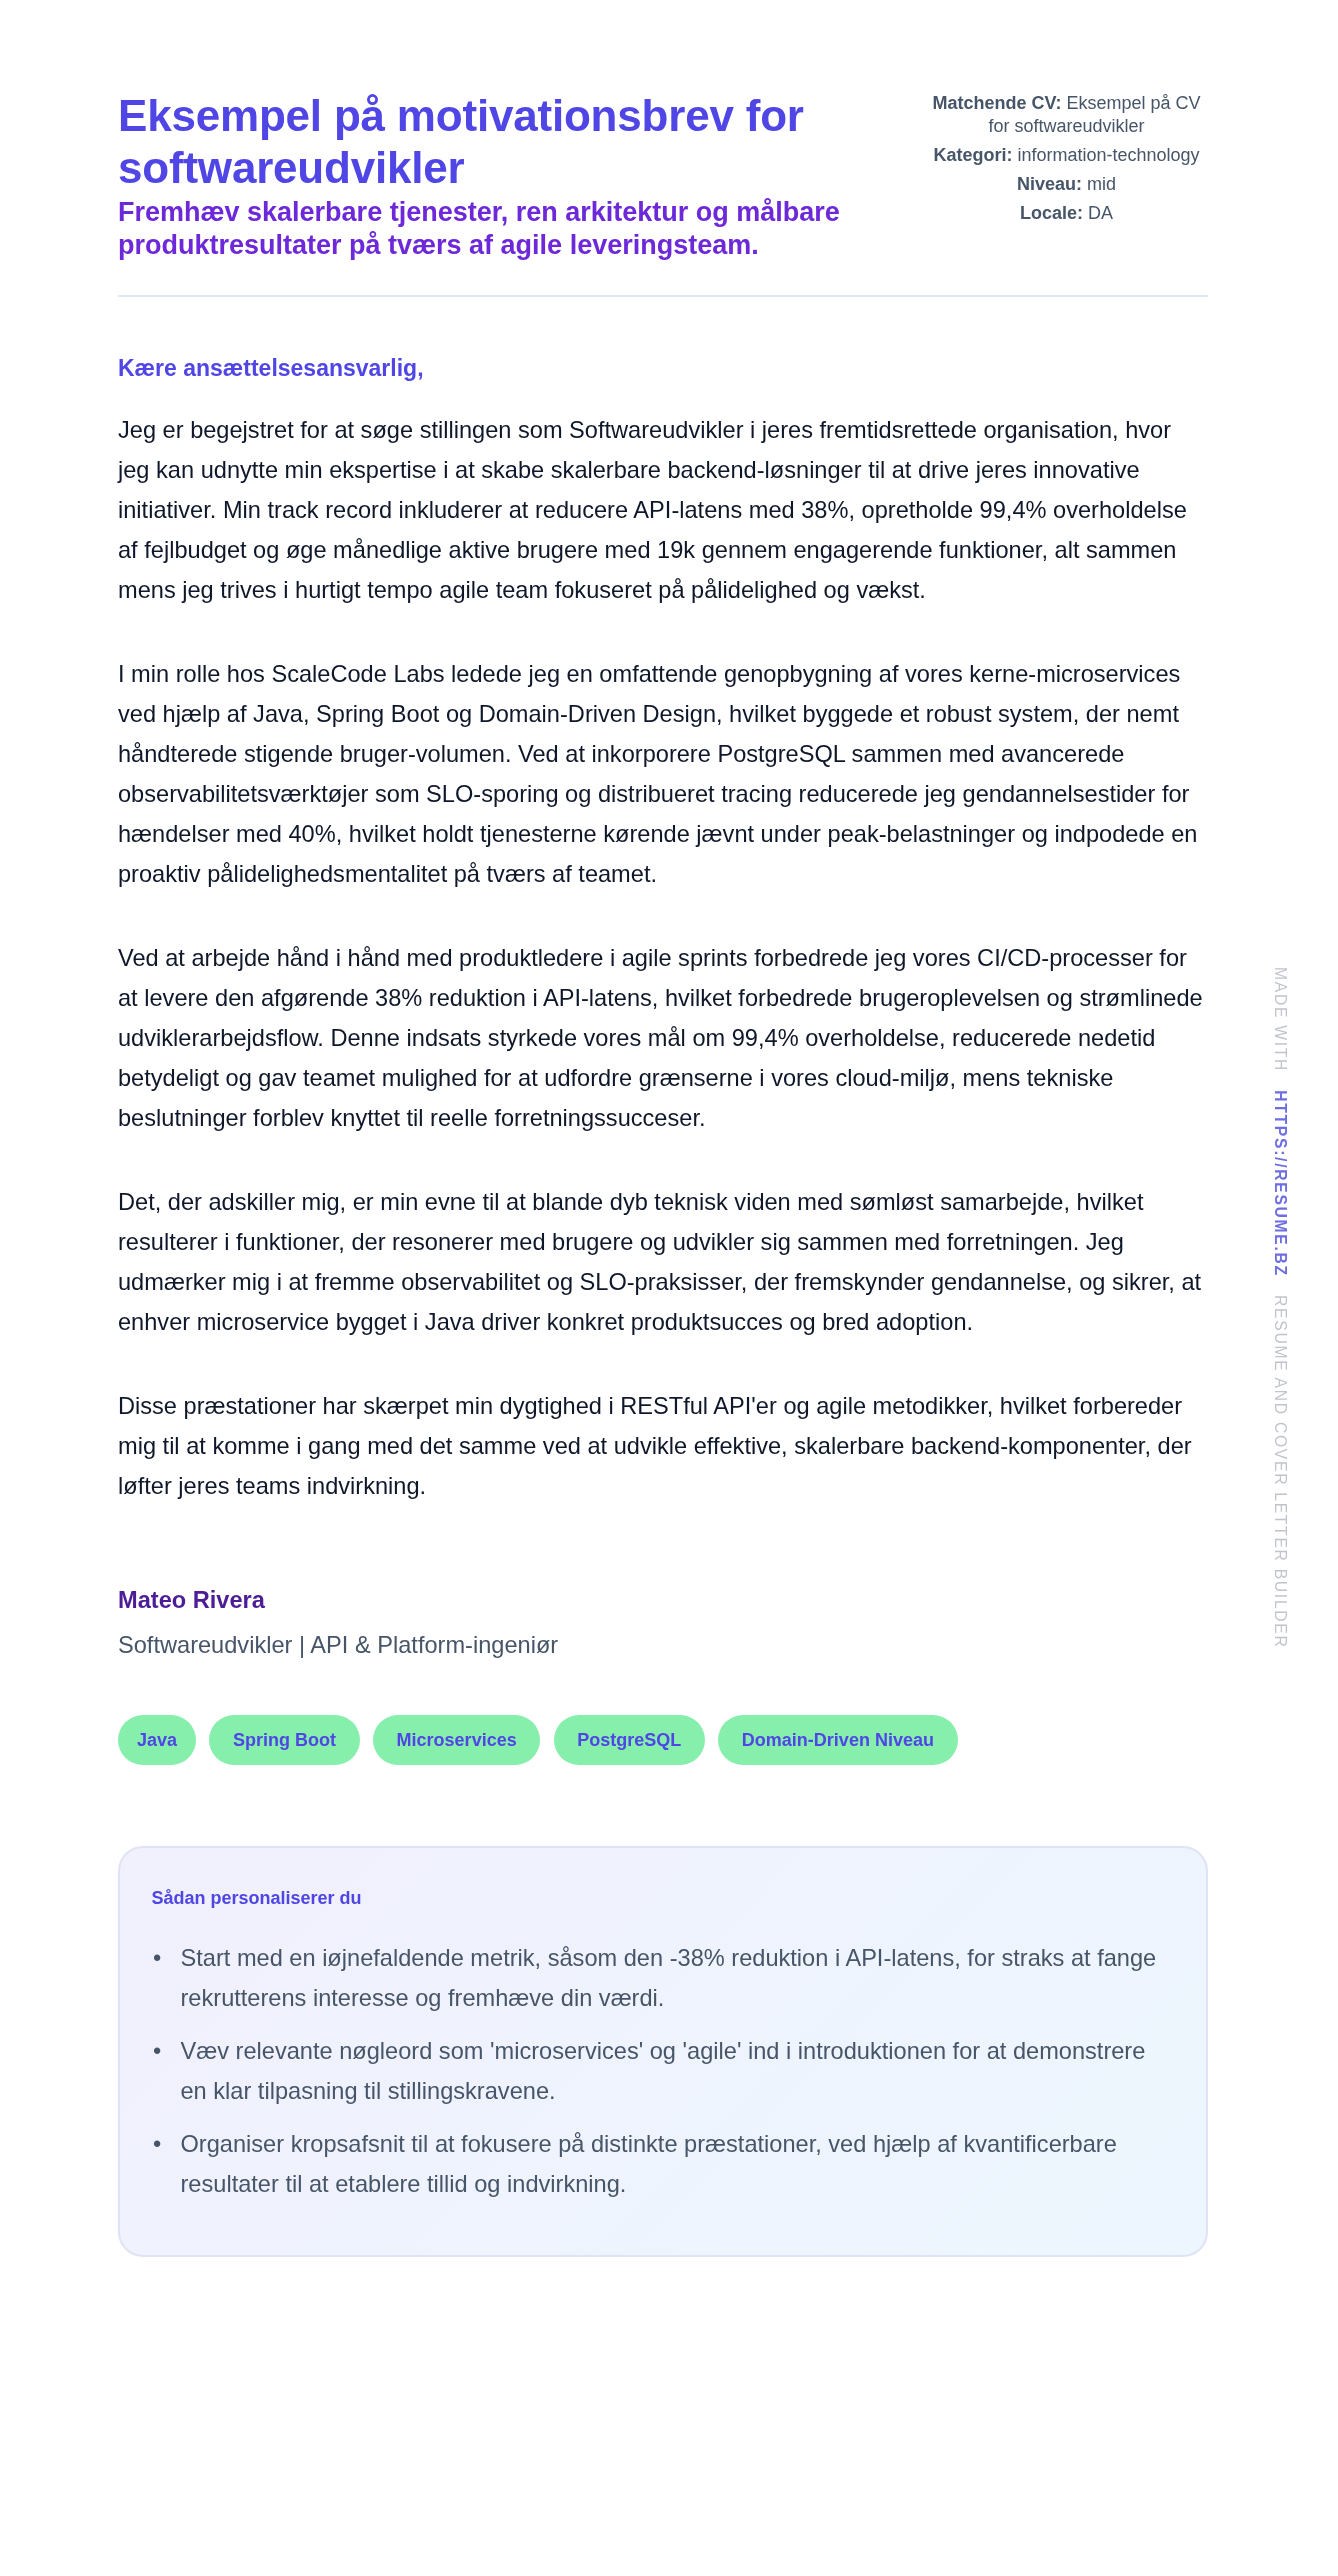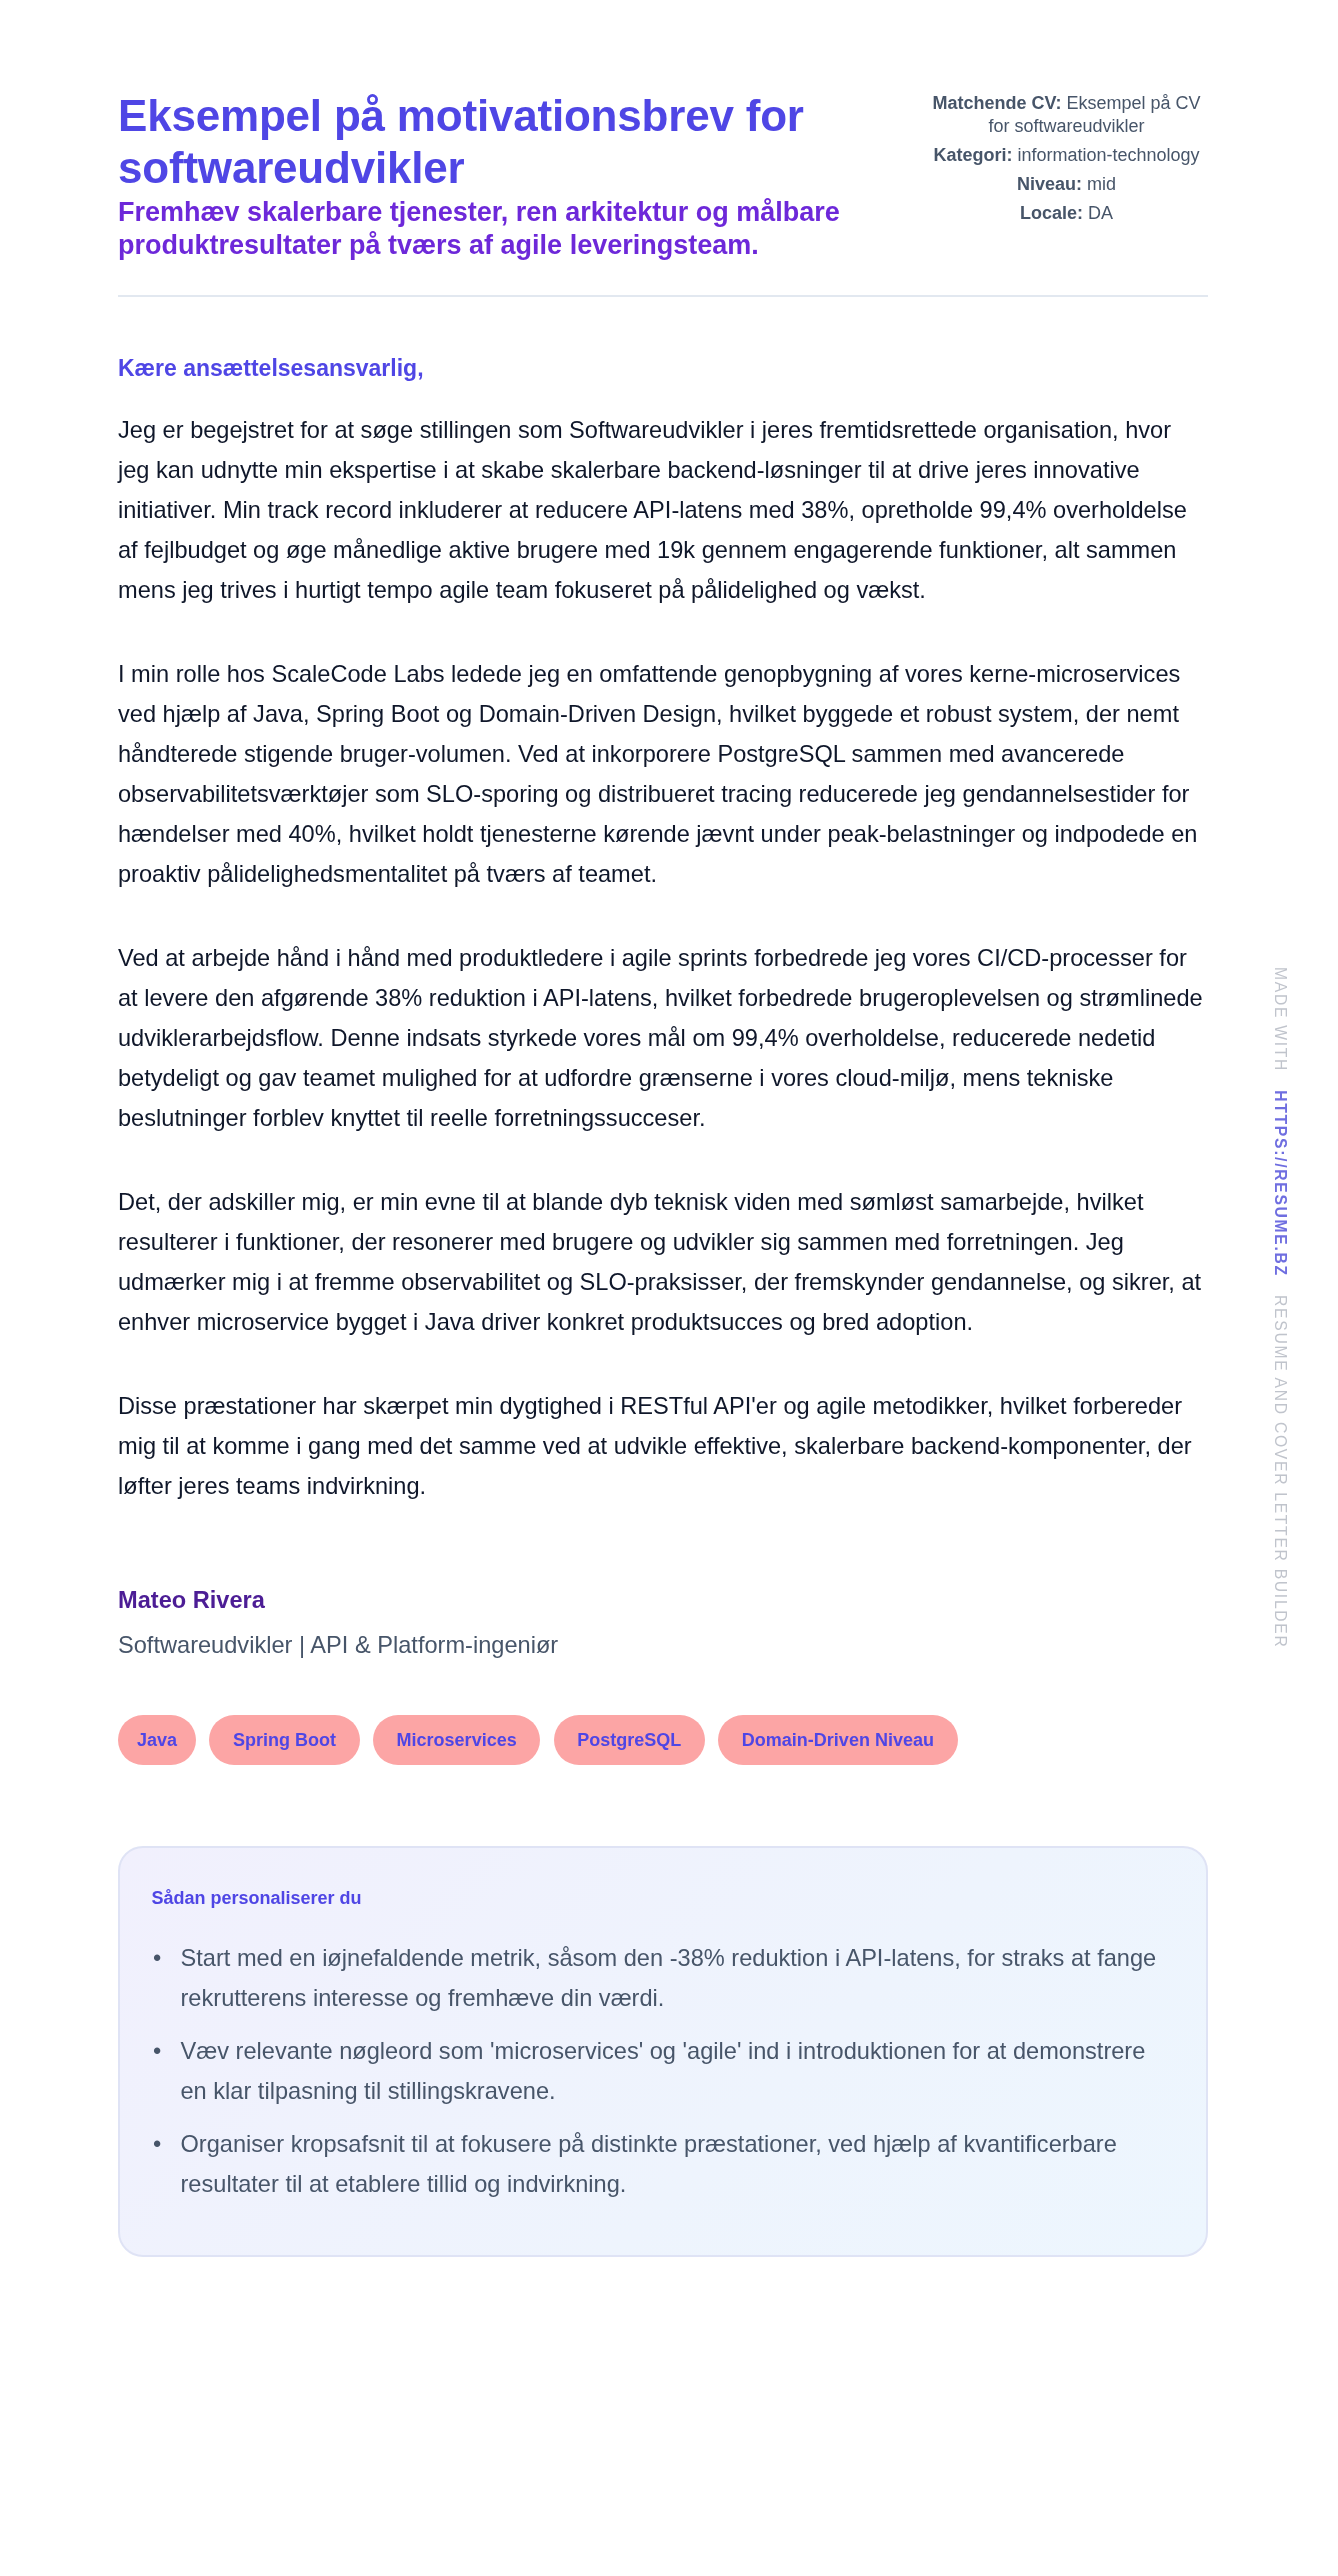--- a/index.html
+++ b/index.html
@@ -28,7 +28,7 @@
   .sig-role { font-size: 23.6px; color: #475569; line-height: 31.5px; margin-top: 13.4px; }
 
   .tags { display: flex; gap: 13.4px; margin-top: 54px; }
-  .tag { background: #fca5a5; color: #4f46e5; font-size: 18px; font-weight: 600; height: 50px; line-height: 50px; padding: 0 23.6px; border-radius: 25px; }
+  .tag { background: #86efac; color: #4f46e5; font-size: 18px; font-weight: 600; height: 50px; line-height: 50px; padding: 0 23.6px; border-radius: 25px; }
   .tag:first-child { padding: 0 19px; }
 
   .tips { margin-top: 81px; border: 2.4px solid #dfe3f5; border-radius: 25px;

